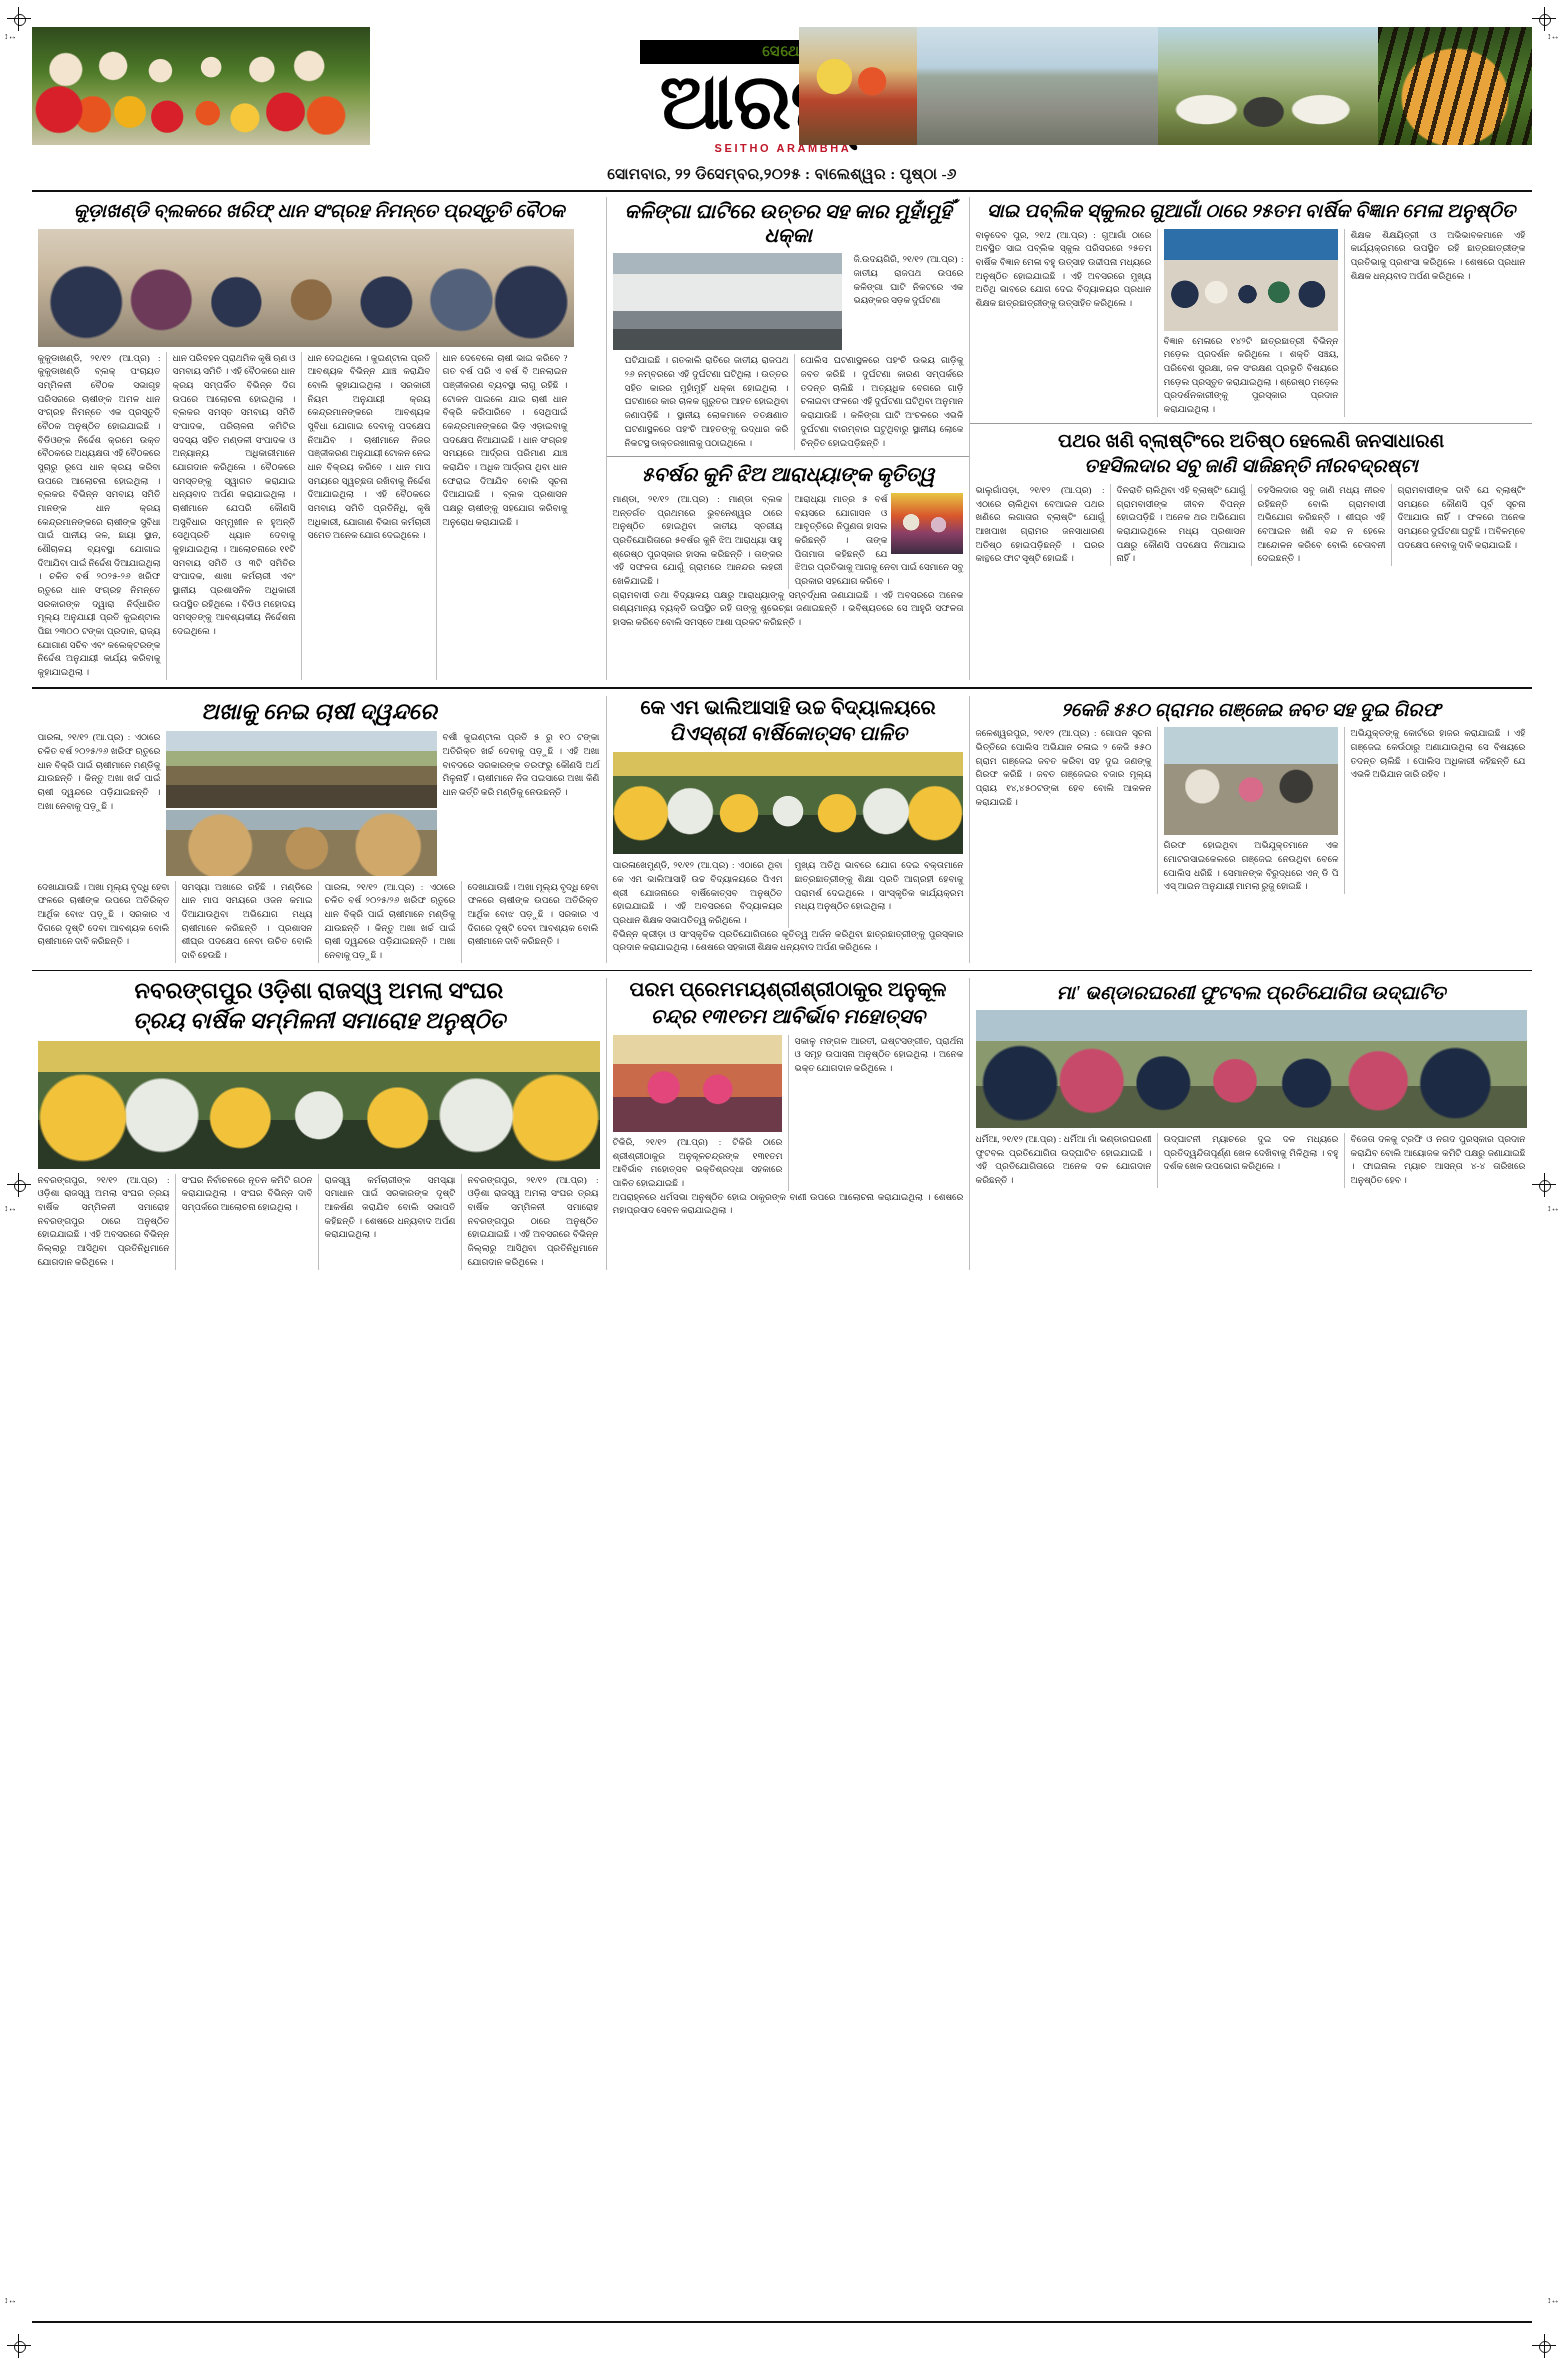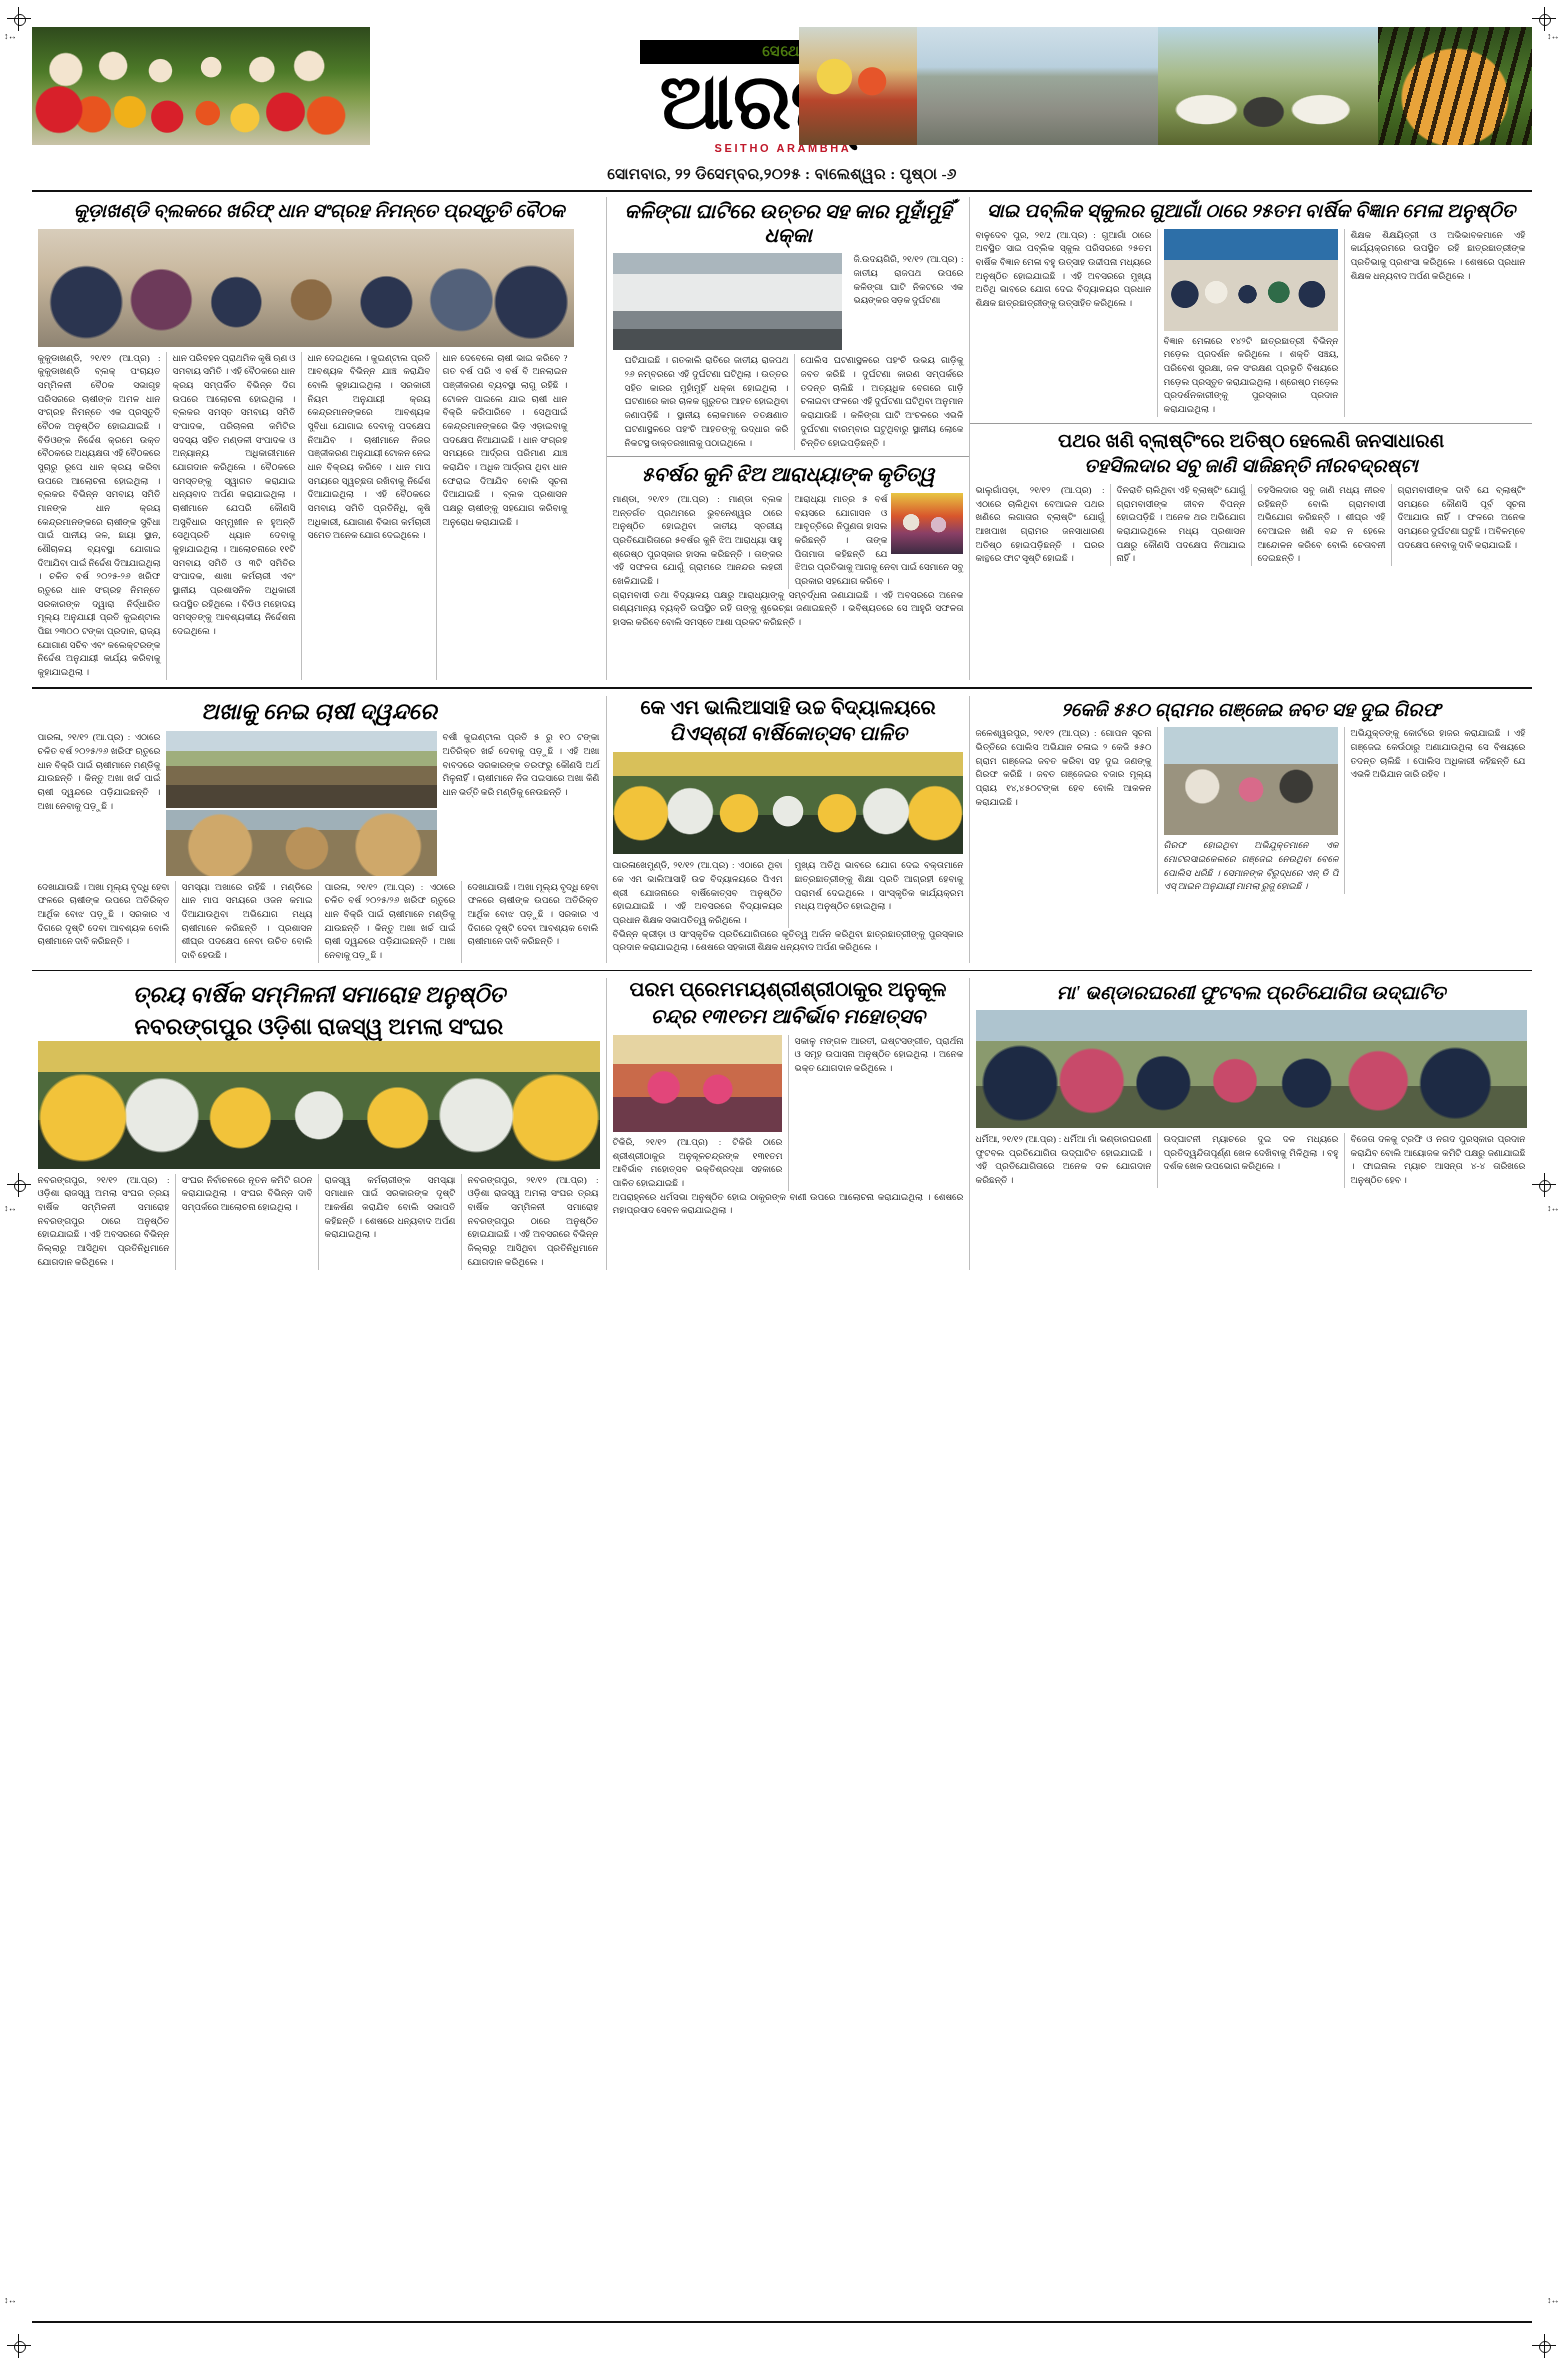--- a/index.html
+++ b/index.html
@@ -470,7 +470,7 @@
         <div class="cols">
           <div class="col" style="width:187px;">ଜଳେଶ୍ୱରପୁର, ୨୧/୧୨ (ଆ.ପ୍ର) : ଗୋପନ ସୂଚନା ଭିତ୍ତିରେ ପୋଲିସ ଅଭିଯାନ ଚଳାଇ ୨ କେଜି ୫୫୦ ଗ୍ରାମ ଗଞ୍ଜେଇ ଜବତ କରିବା ସହ ଦୁଇ ଜଣଙ୍କୁ ଗିରଫ କରିଛି । ଜବତ ଗଞ୍ଜେଇର ବଜାର ମୂଲ୍ୟ ପ୍ରାୟ ୧୪,୪୫୦ଟଙ୍କା ହେବ ବୋଲି ଆକଳନ କରାଯାଇଛି ।</div>
           <div class="vrule"></div>
-          <div class="col" style="width:186px;font-style:italic;">
+          <div class="col" style="width:186px;">
             <div class="photo ph-police" style="width:100%;height:108px;margin-bottom:4.1px;"></div>
             <span>ଗିରଫ ହୋଇଥିବା ଅଭିଯୁକ୍ତମାନେ ଏକ ମୋଟରସାଇକେଲରେ ଗଞ୍ଜେଇ ନେଉଥିବା ବେଳେ ପୋଲିସ ଧରିଛି । ସେମାନଙ୍କ ବିରୁଦ୍ଧରେ ଏନ୍ ଡି ପି ଏସ୍ ଆଇନ ଅନୁଯାୟୀ ମାମଲା ରୁଜୁ ହୋଇଛି ।</span>
           </div>

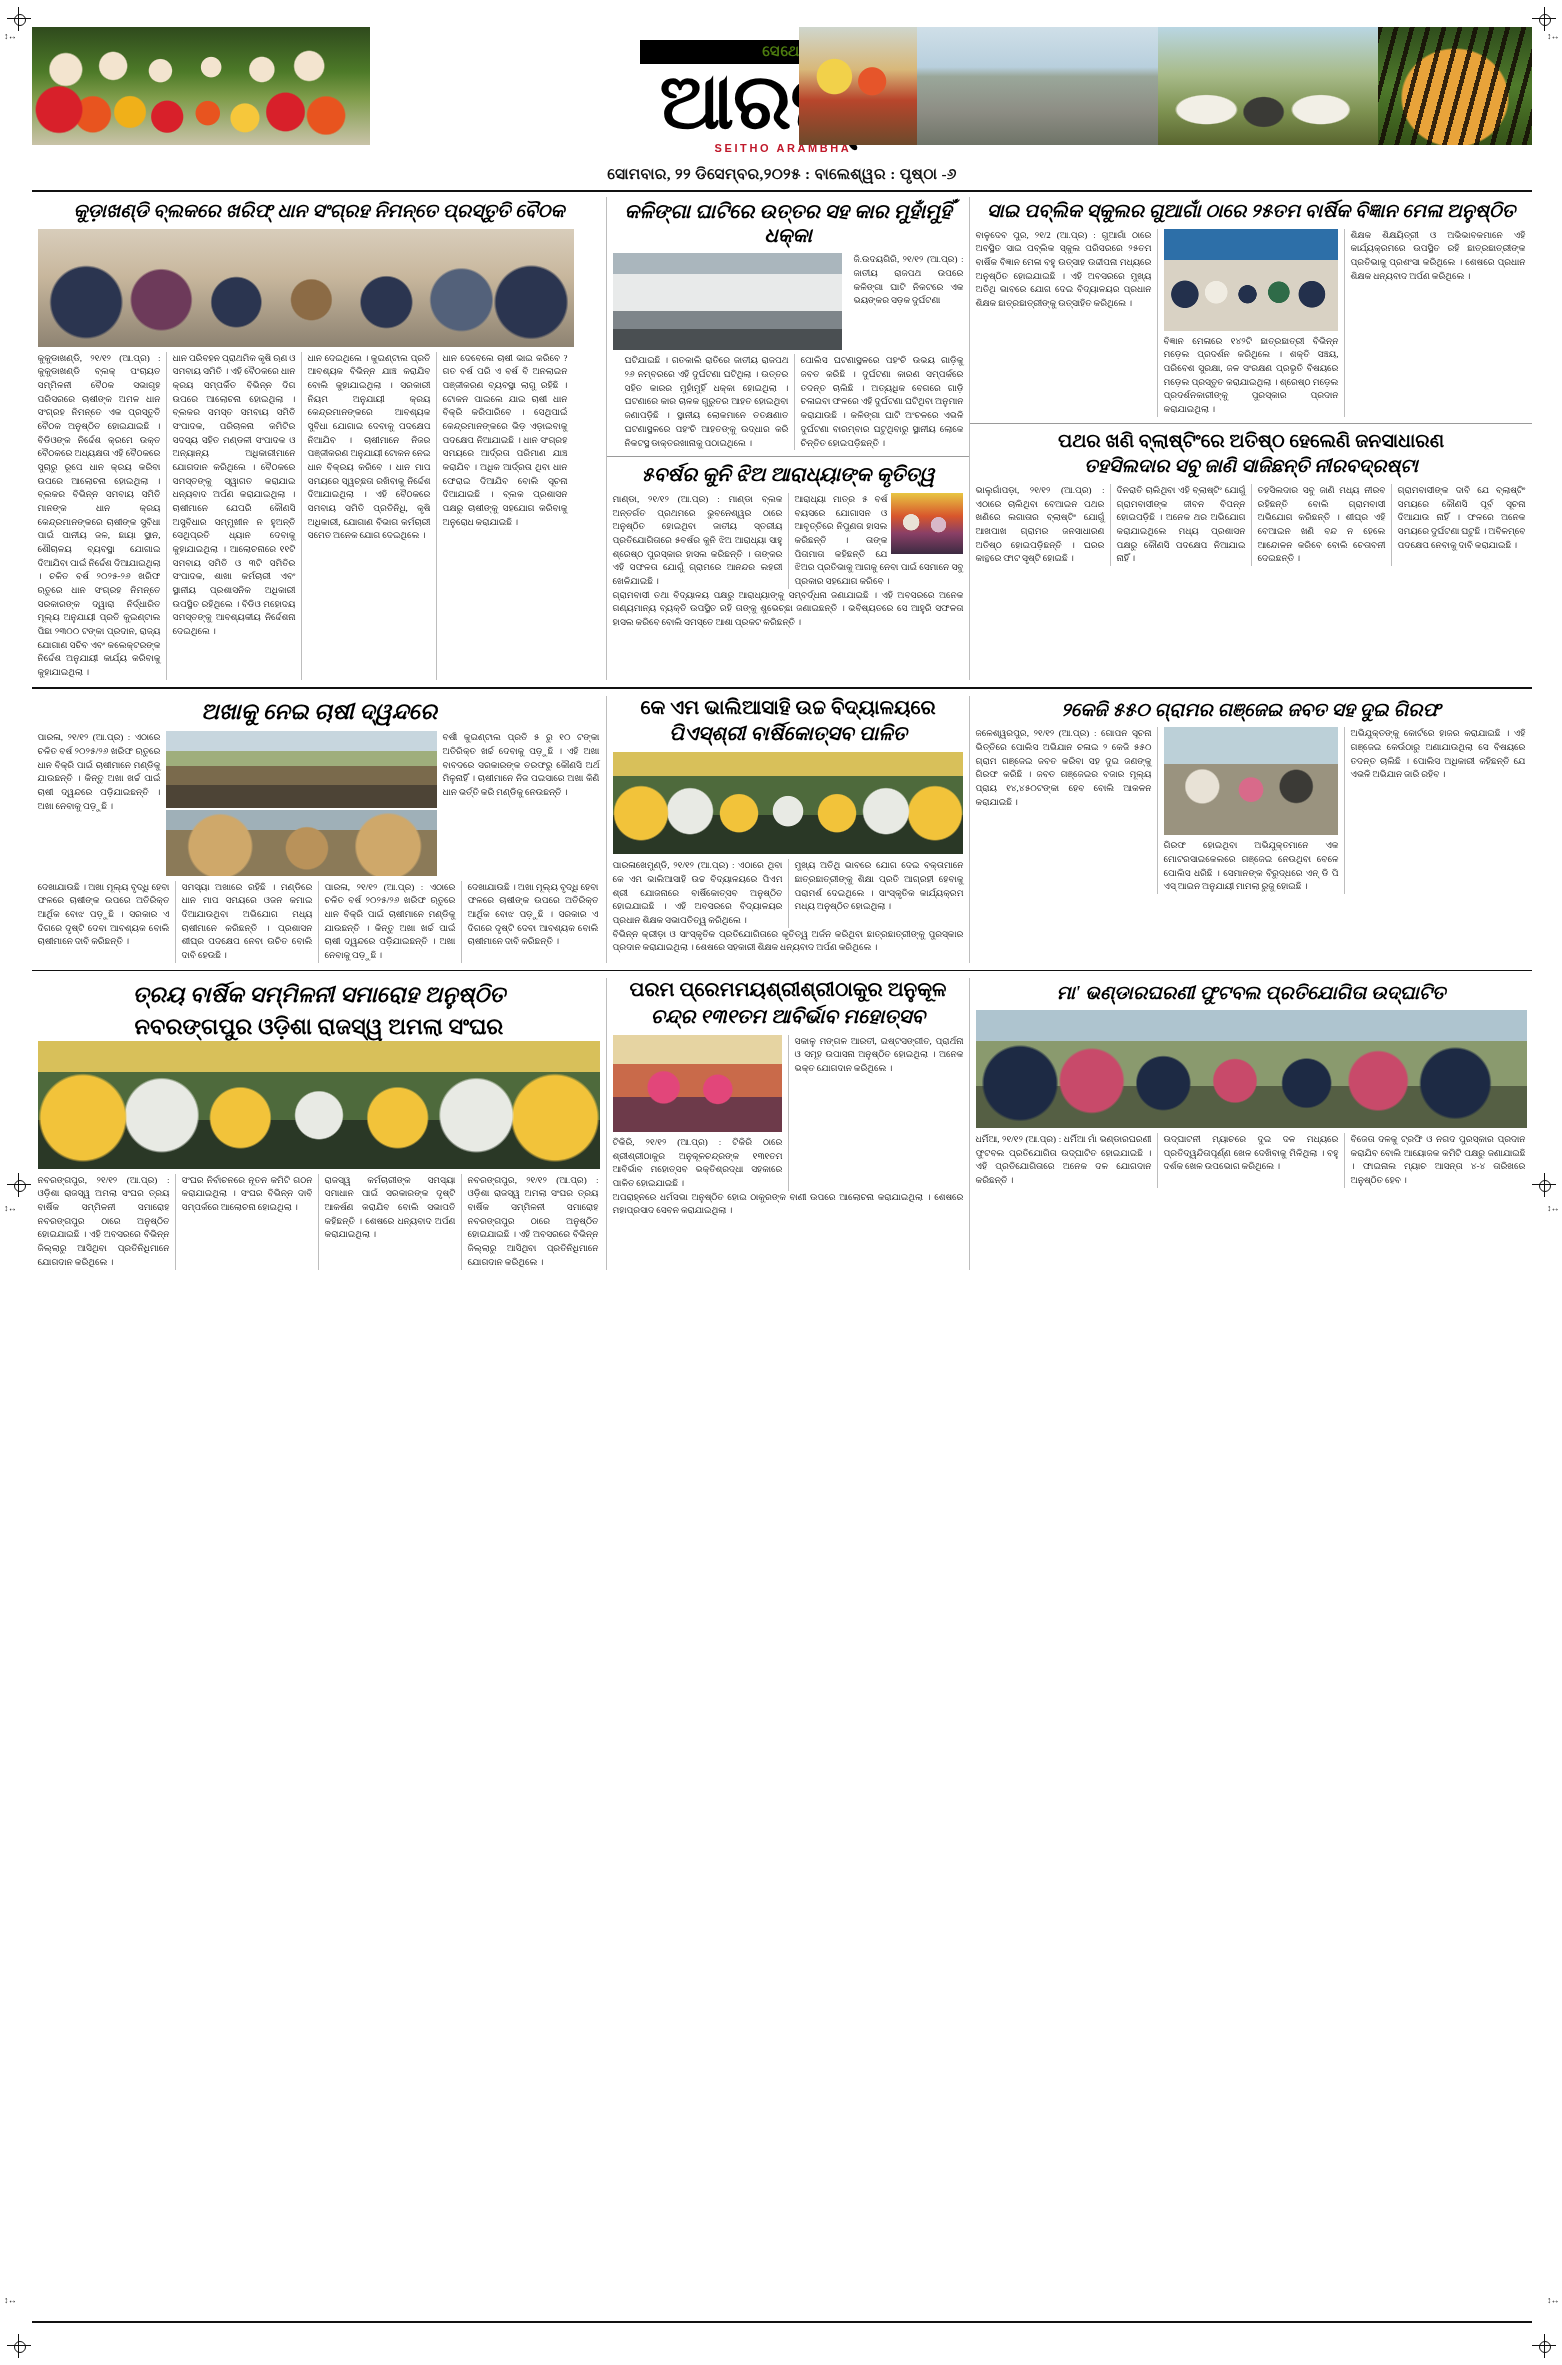--- a/index.html
+++ b/index.html
@@ -485,8 +485,8 @@
     <div class="cols">
 
       <div style="width:574px;">
+        <div class="hl hl-xl">ନବରଙ୍ଗପୁର ଓଡ଼ିଶା ରାଜସ୍ୱ ଅମଲା ସଂଘର</div>
         <div class="hl hl-xl art-head">ତ୍ରୟ ବାର୍ଷିକ ସମ୍ମିଳନୀ ସମାରୋହ ଅନୁଷ୍ଠିତ</div>
-        <div class="hl hl-xl">ନବରଙ୍ଗପୁର ଓଡ଼ିଶା ରାଜସ୍ୱ ଅମଲା ସଂଘର</div>
         <div class="photo ph-felicitation" style="width:562px;height:128px;margin:0 5.6px 5.1px;"></div>
         <div class="cols">
           <div class="col" style="width:143px;">ନବରଙ୍ଗପୁର, ୨୧/୧୨ (ଆ.ପ୍ର) : ଓଡ଼ିଶା ରାଜସ୍ୱ ଅମଲା ସଂଘର ତ୍ରୟ ବାର୍ଷିକ ସମ୍ମିଳନୀ ସମାରୋହ ନବରଙ୍ଗପୁର ଠାରେ ଅନୁଷ୍ଠିତ ହୋଇଯାଇଛି । ଏହି ଅବସରରେ ବିଭିନ୍ନ ଜିଲ୍ଲାରୁ ଆସିଥିବା ପ୍ରତିନିଧିମାନେ ଯୋଗଦାନ କରିଥିଲେ ।</div>

